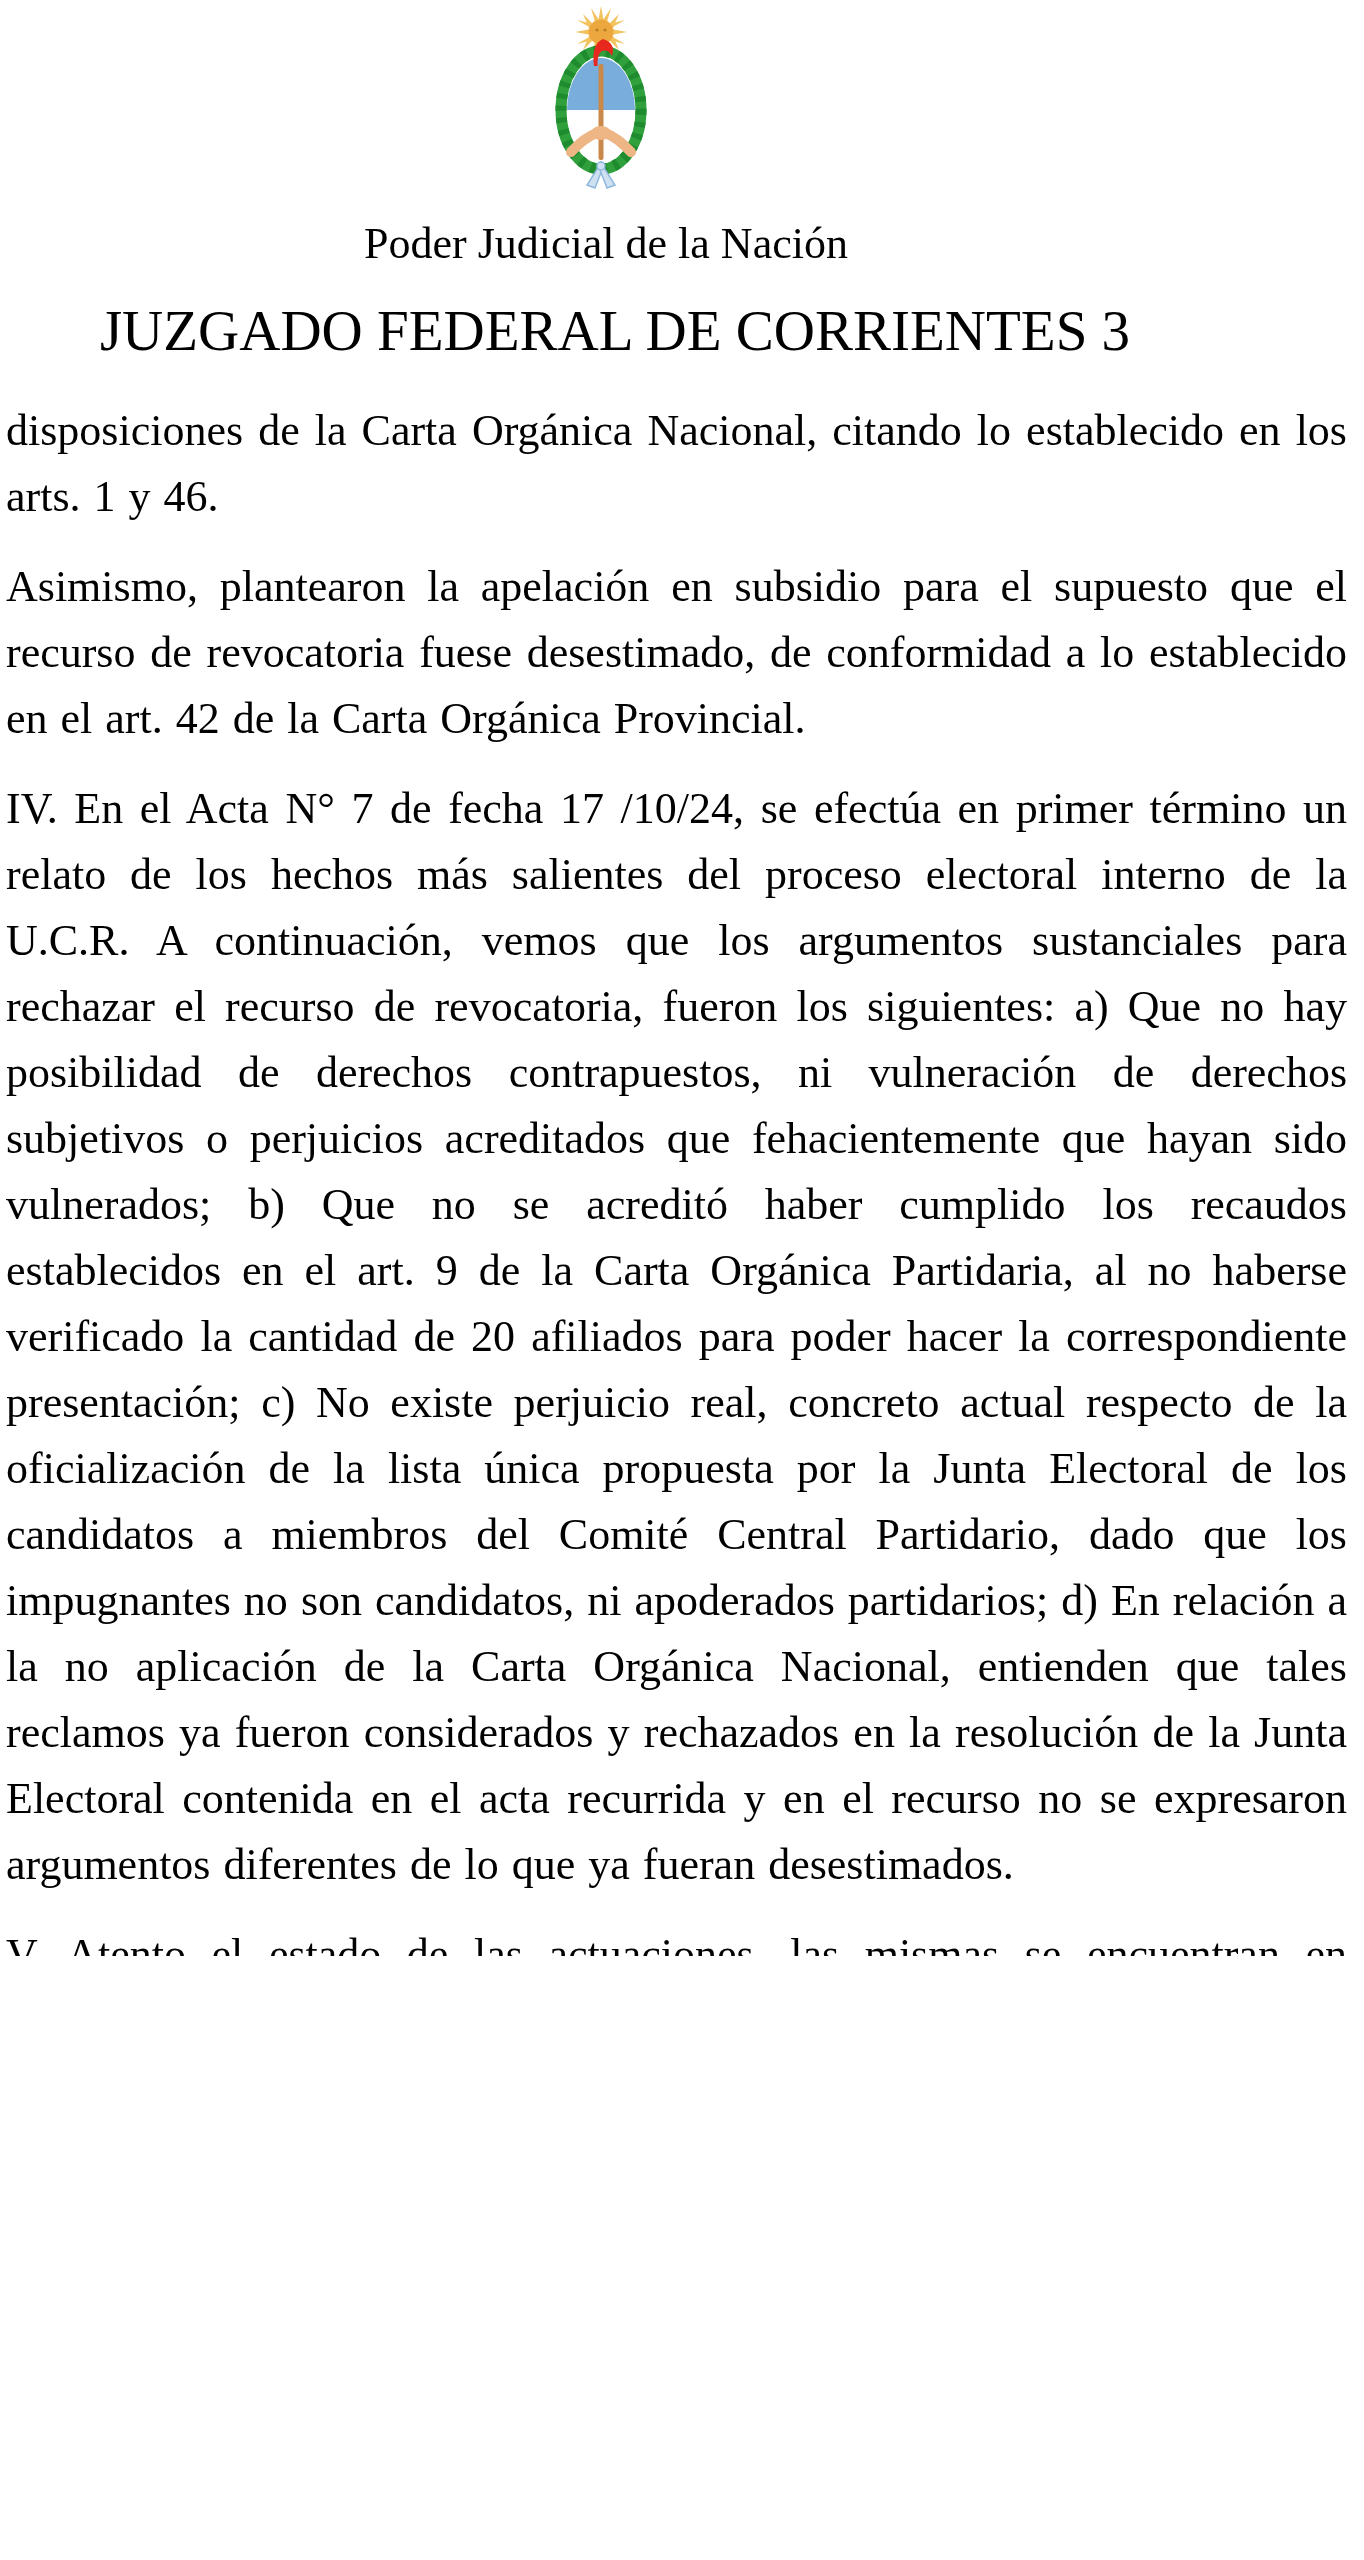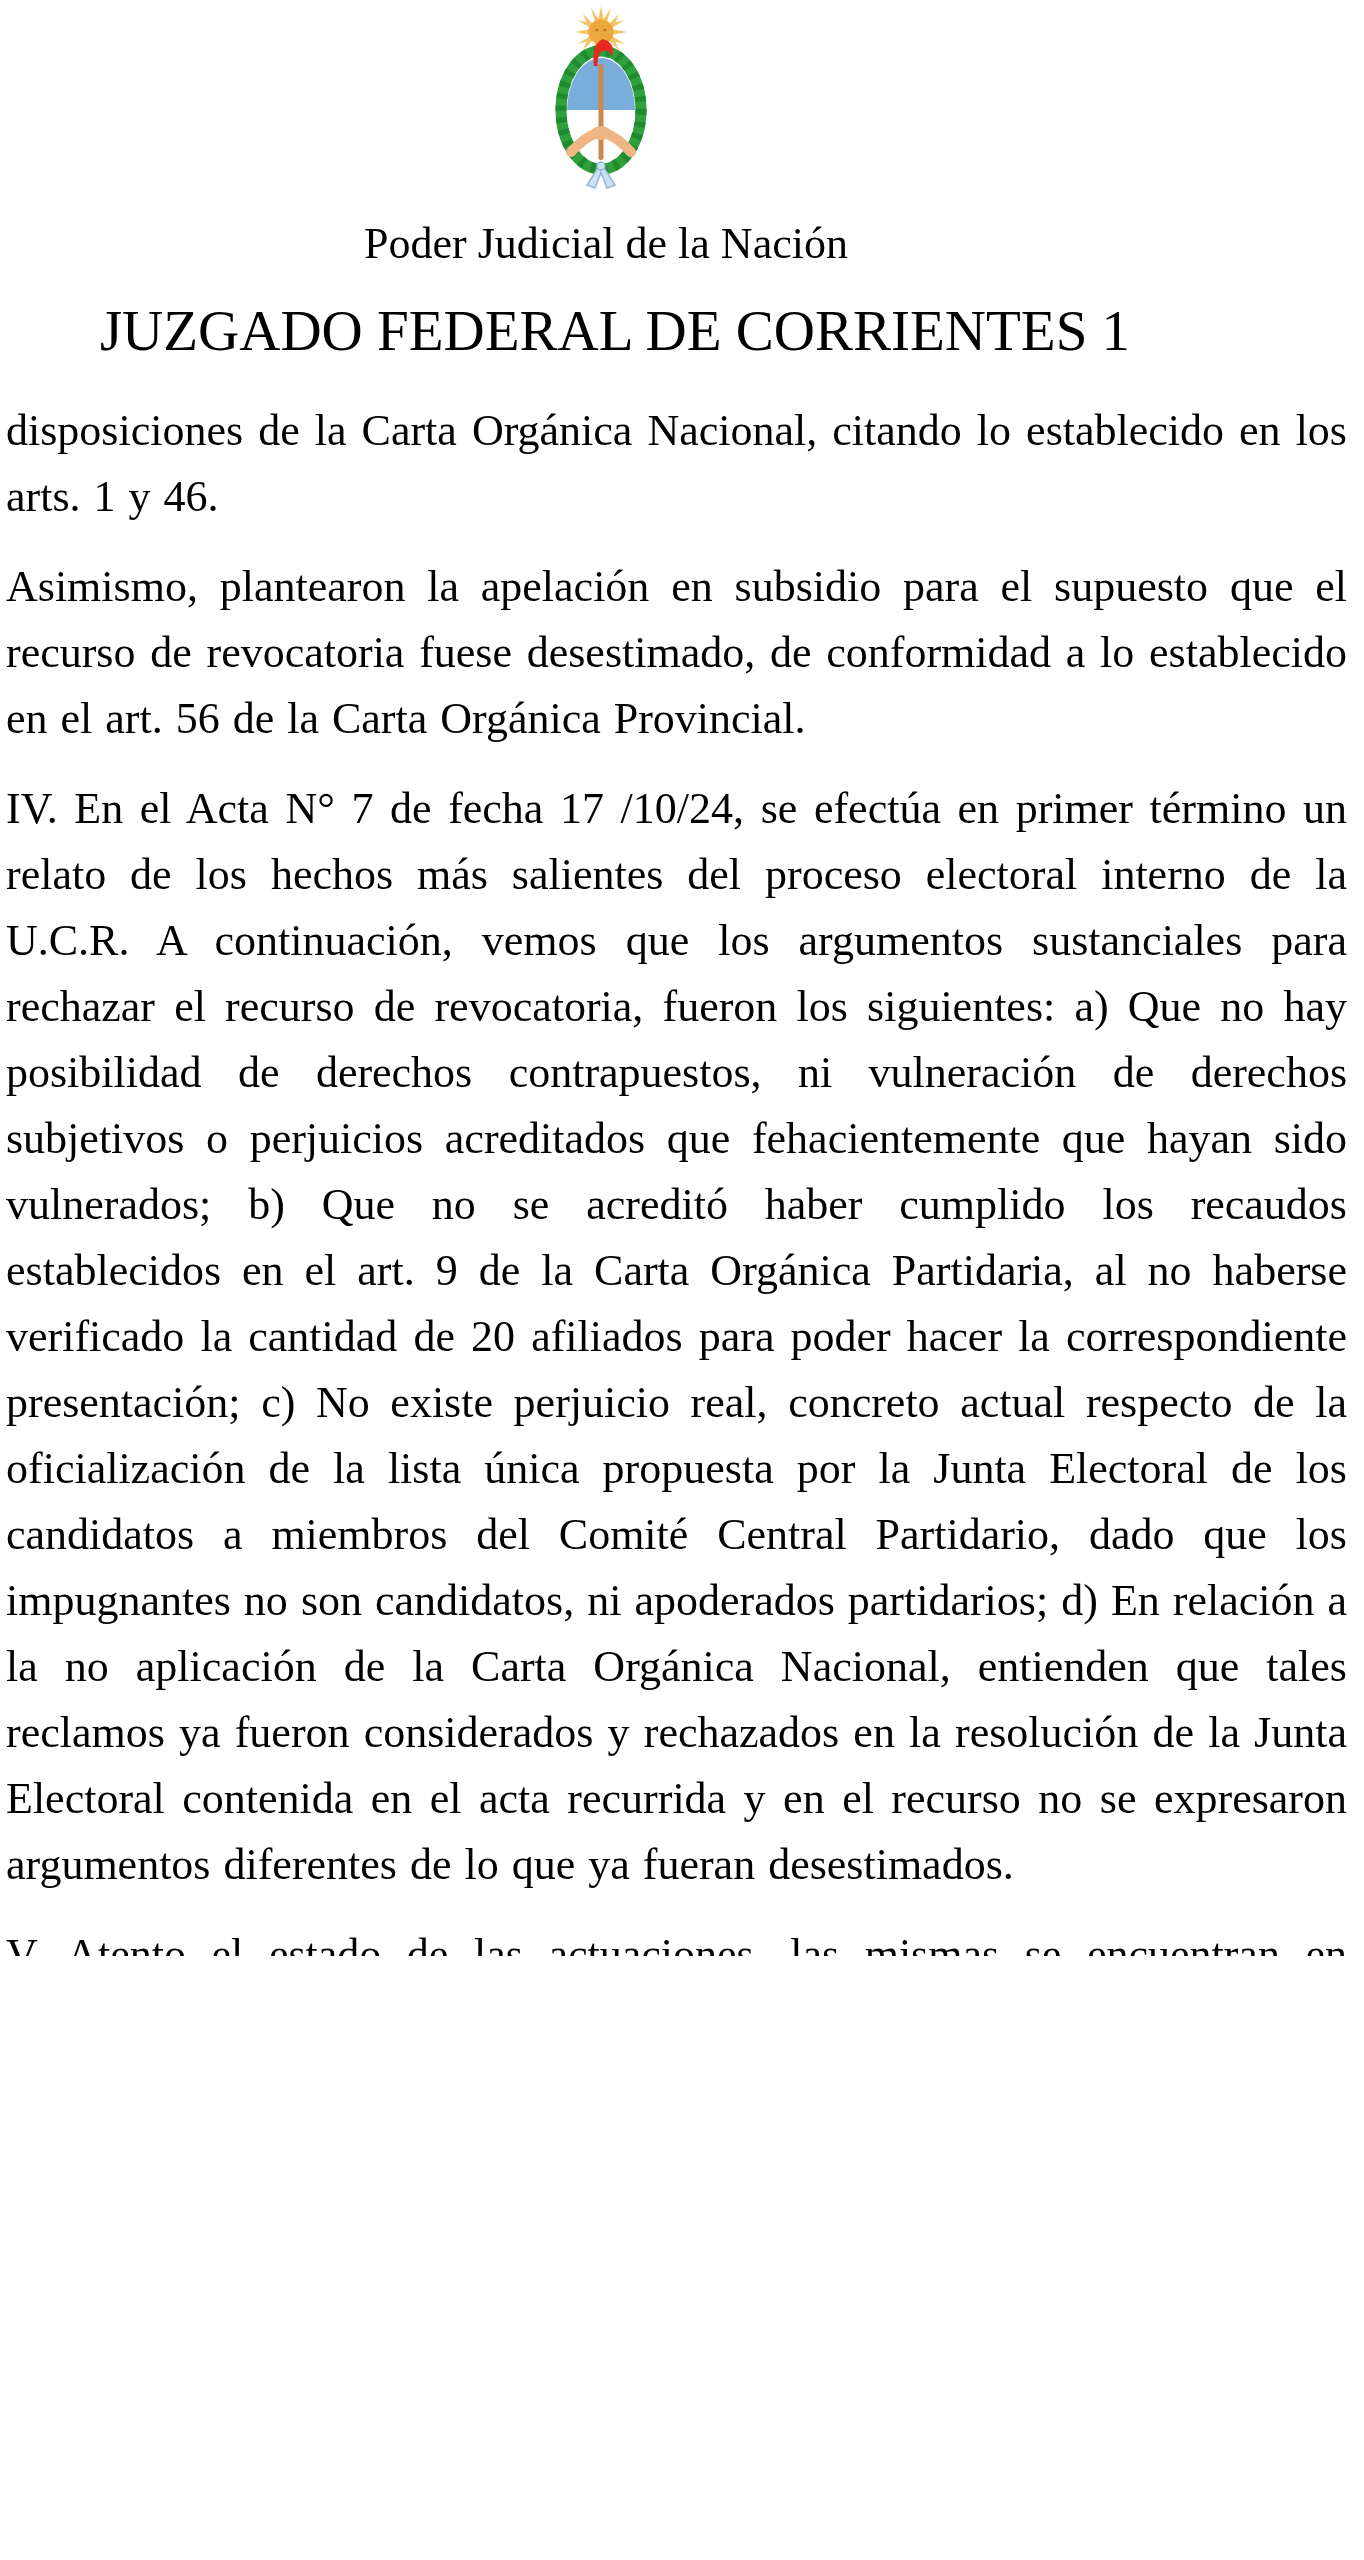--- a/index.html
+++ b/index.html
@@ -148,7 +148,7 @@
 
   <div class="institution">Poder Judicial de la Nación</div>
 
-  <div class="court">JUZGADO FEDERAL DE CORRIENTES 1</div>
+  <div class="court">JUZGADO FEDERAL DE CORRIENTES 3</div>
 
   <div class="content">
     <p>disposiciones de la Carta Orgánica Nacional, citando lo establecido en los arts. 1 y 46.</p>

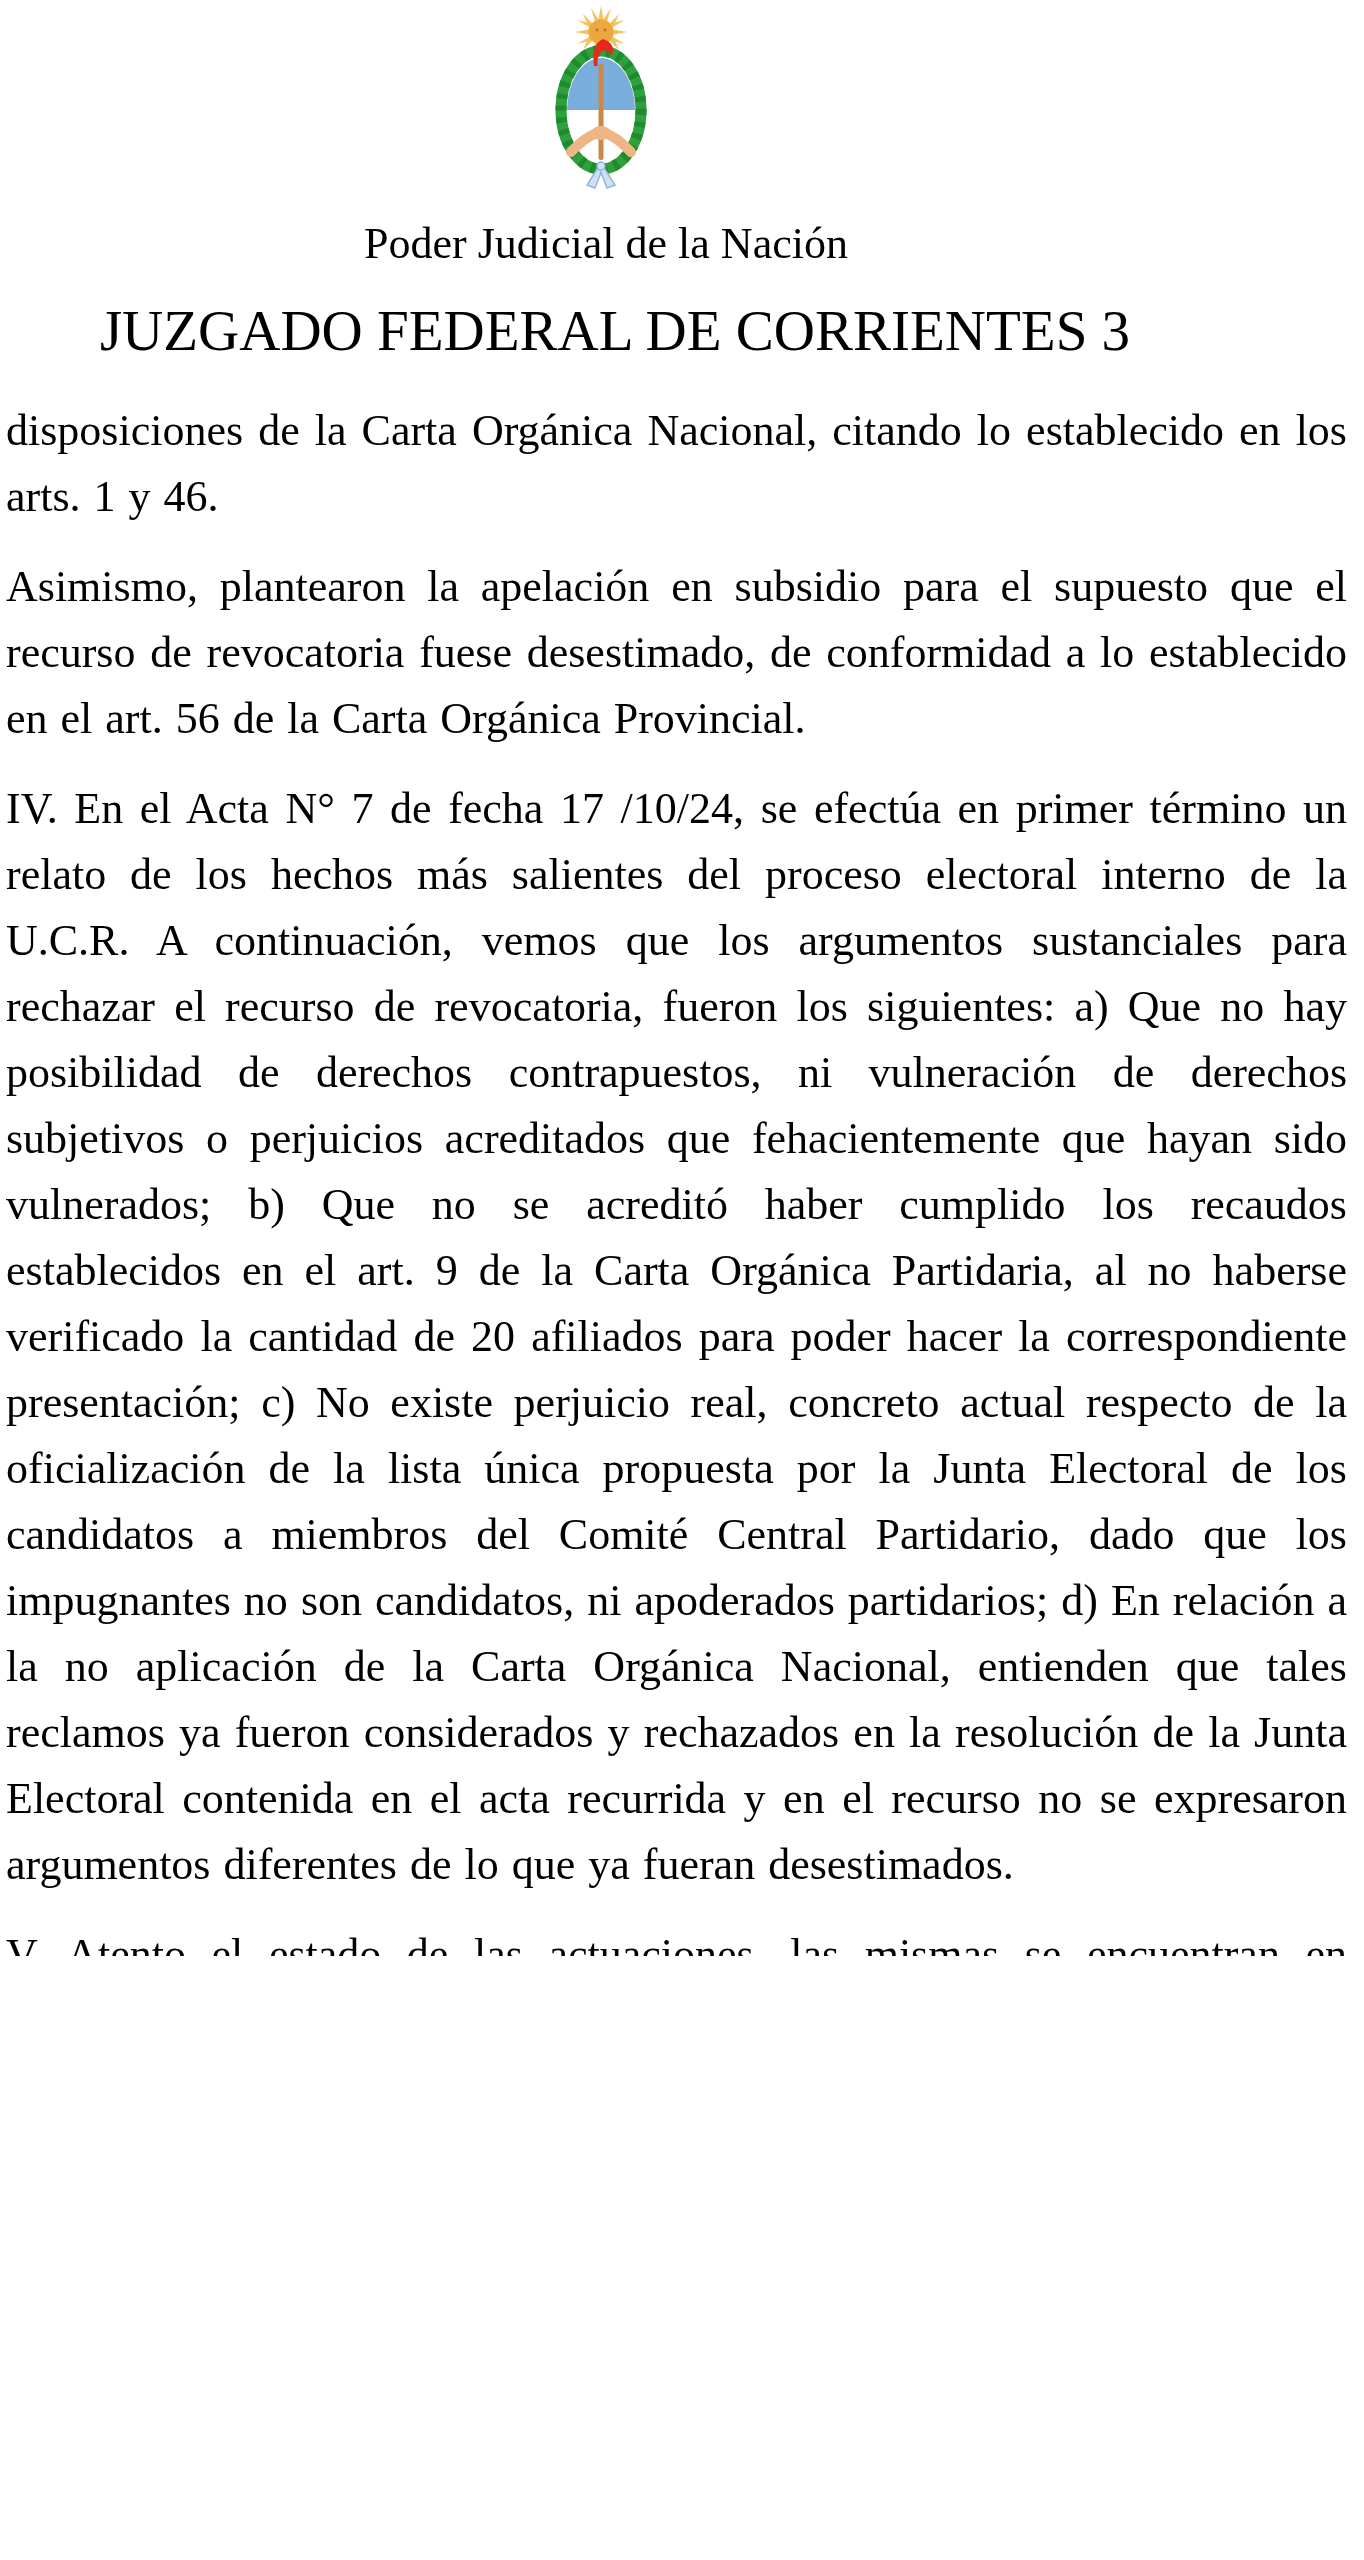--- a/index.html
+++ b/index.html
@@ -152,7 +152,7 @@
 
   <div class="content">
     <p>disposiciones de la Carta Orgánica Nacional, citando lo establecido en los arts. 1 y 46.</p>
-    <p>Asimismo, plantearon la apelación en subsidio para el supuesto que el recurso de revocatoria fuese desestimado, de conformidad a lo establecido en el art. 56 de la Carta Orgánica Provincial.</p>
+    <p>Asimismo, plantearon la apelación en subsidio para el supuesto que el recurso de revocatoria fuese desestimado, de conformidad a lo establecido en el art. 42 de la Carta Orgánica Provincial.</p>
     <p>IV. En el Acta N° 7 de fecha 17 /10/24, se efectúa en primer término un relato de los hechos más salientes del proceso electoral interno de la U.C.R. A continuación, vemos que los argumentos sustanciales para rechazar el recurso de revocatoria, fueron los siguientes: a) Que no hay posibilidad de derechos contrapuestos, ni vulneración de derechos subjetivos o perjuicios acreditados que fehacientemente que hayan sido vulnerados; b) Que no se acreditó haber cumplido los recaudos establecidos en el art. 9 de la Carta Orgánica Partidaria, al no haberse verificado la cantidad de 20 afiliados para poder hacer la correspondiente presentación; c) No existe perjuicio real, concreto actual respecto de la oficialización de la lista única propuesta por la Junta Electoral de los candidatos a miembros del Comité Central Partidario, dado que los impugnantes no son candidatos, ni apoderados partidarios; d) En relación a la no aplicación de la Carta Orgánica Nacional, entienden que tales reclamos ya fueron considerados y rechazados en la resolución de la Junta Electoral contenida en el acta recurrida y en el recurso no se expresaron argumentos diferentes de lo que ya fueran desestimados.</p>
     <p>V. Atento el estado de las actuaciones, las mismas se encuentran en condiciones de resolver.</p>
     <div class="heading">

